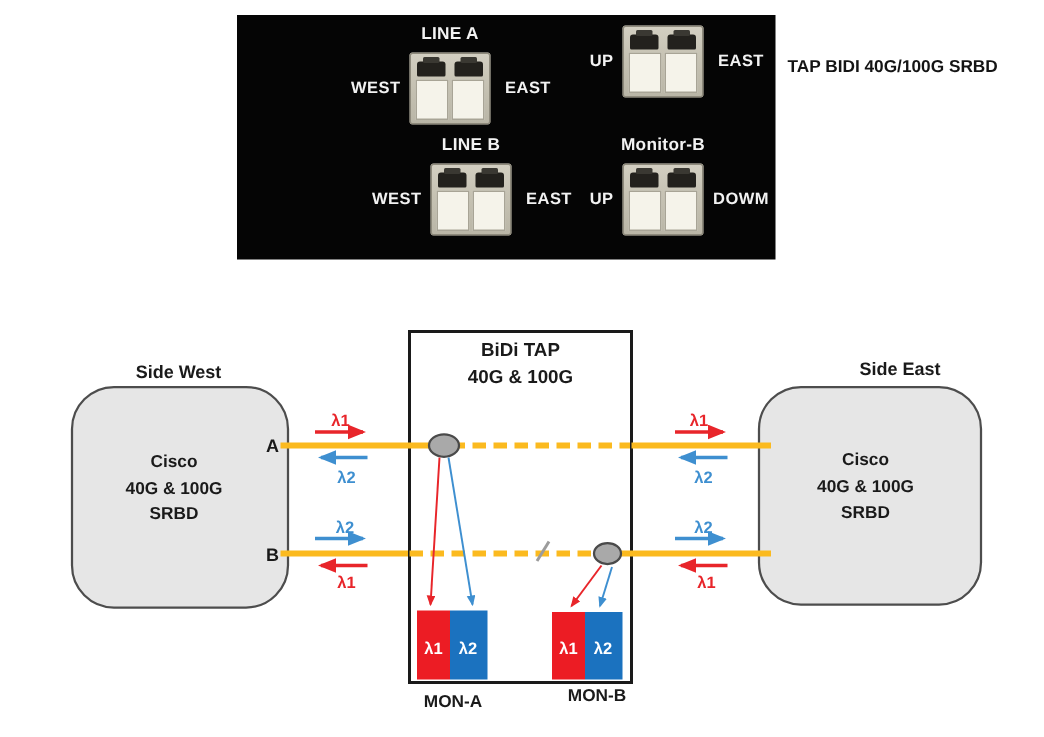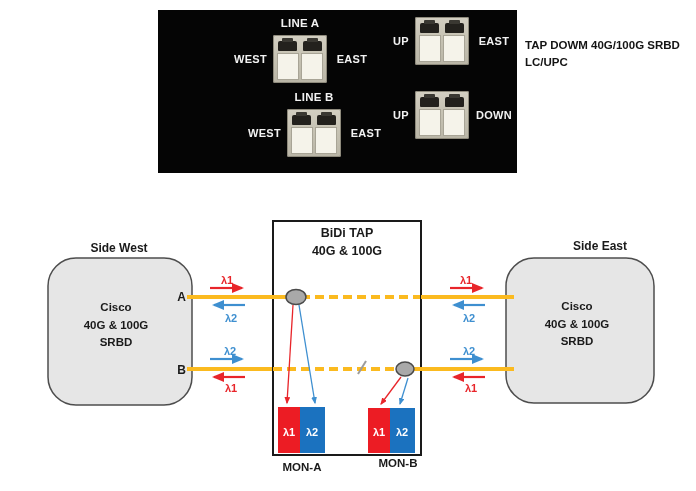--- a/index.html
+++ b/index.html
@@ -135,7 +135,7 @@
   </div>
 
   <div class="spec">
-    <div>TAP DOWM 40G/100G SRBD</div>
+    <div>TAP BIDI 40G/100G SRBD</div>
     <div>LC/UPC</div>
   </div>
 

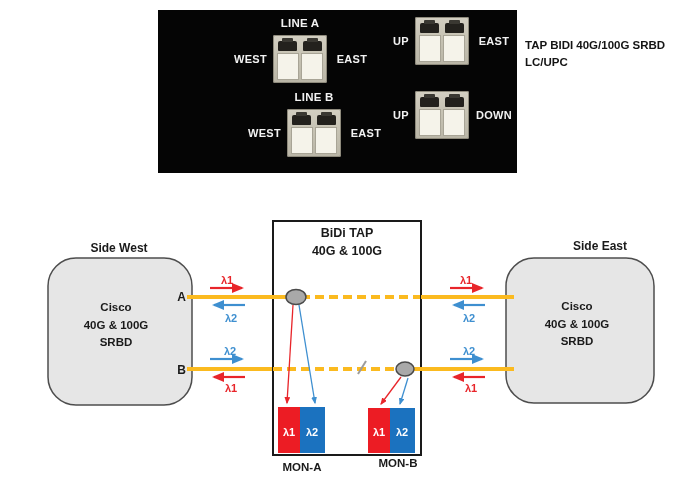--- a/index.html
+++ b/index.html
@@ -136,7 +136,6 @@
 
   <div class="spec">
     <div>TAP BIDI 40G/100G SRBD</div>
-    <div>LC/UPC</div>
   </div>
 
   <svg class="diagram" width="696" height="491" viewBox="0 0 696 491">

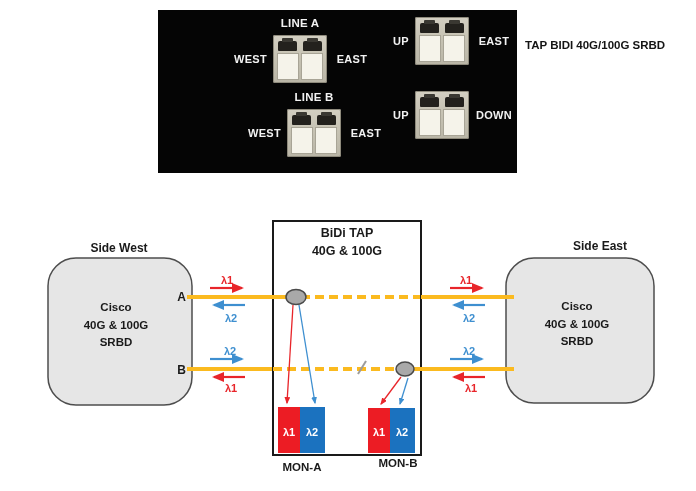--- a/index.html
+++ b/index.html
@@ -121,6 +121,7 @@
     </div>
 
     <div class="pgroup" style="left:213px; top:81px;">
+      <div class="ptitle">Monitor-B</div>
       <div class="prow">
         <span class="plabel pl-left">UP</span>
         <div class="lc">

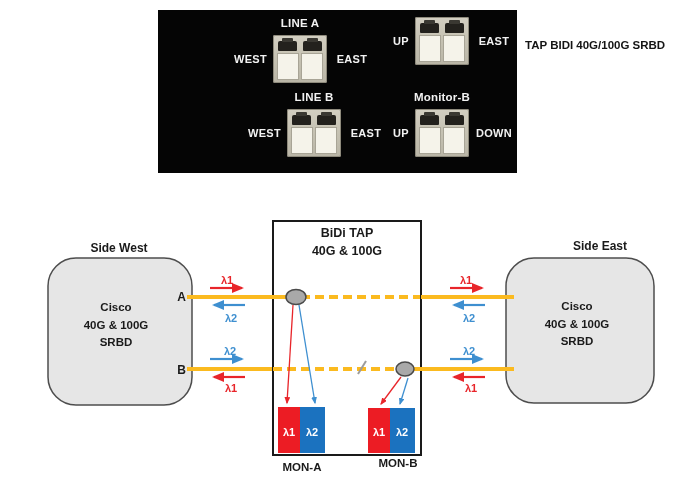--- a/index.html
+++ b/index.html
@@ -130,7 +130,7 @@
           <div class="ferrule f1"></div>
           <div class="ferrule f2"></div>
         </div>
-        <span class="plabel pl-right">DOWN</span>
+        <span class="plabel pl-right">DOWM</span>
       </div>
     </div>
   </div>

